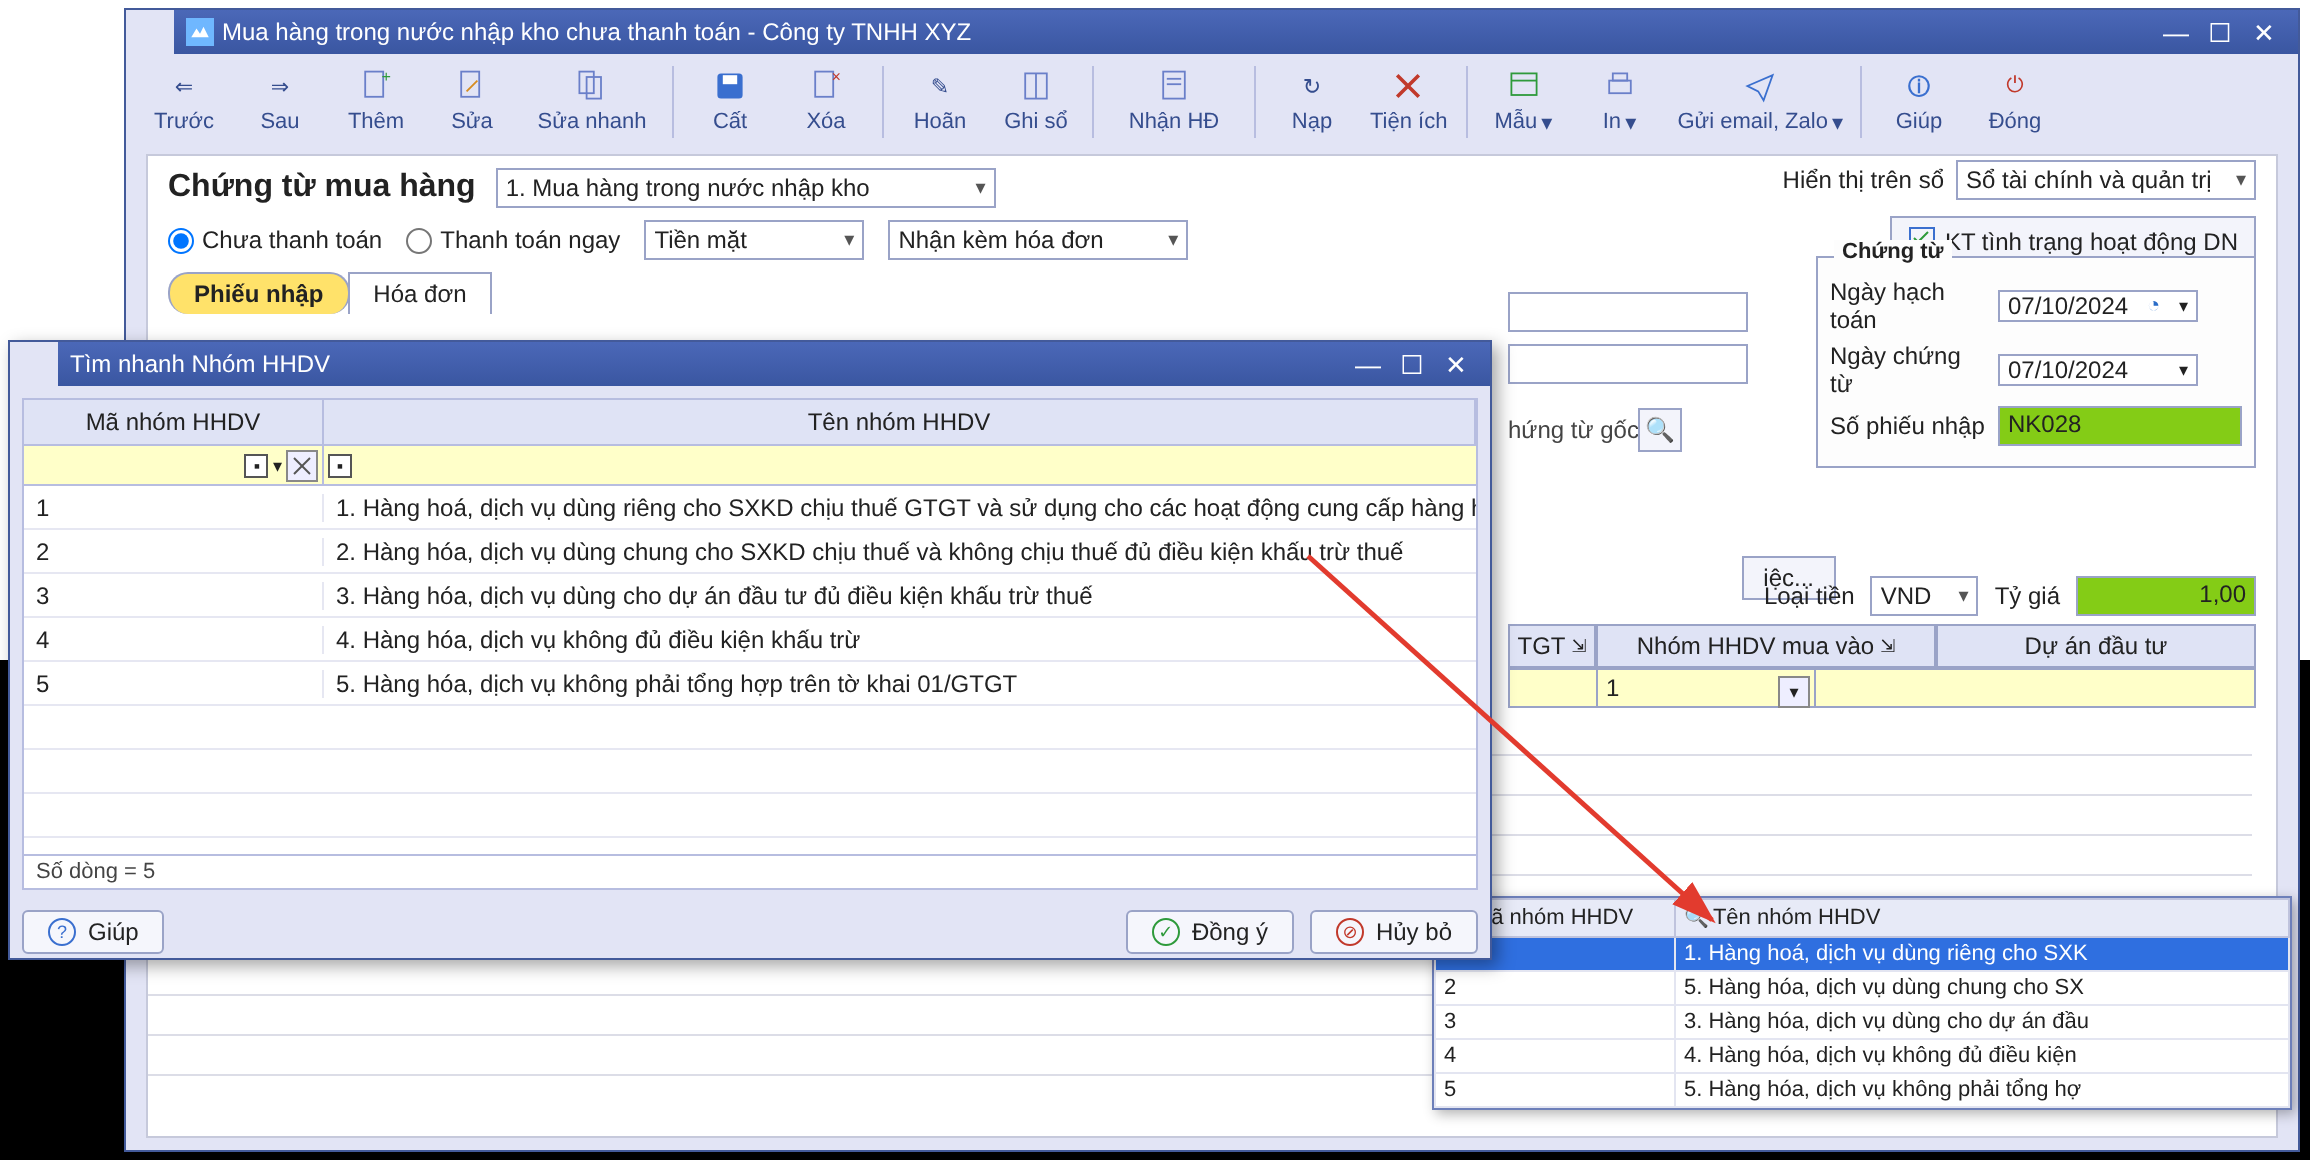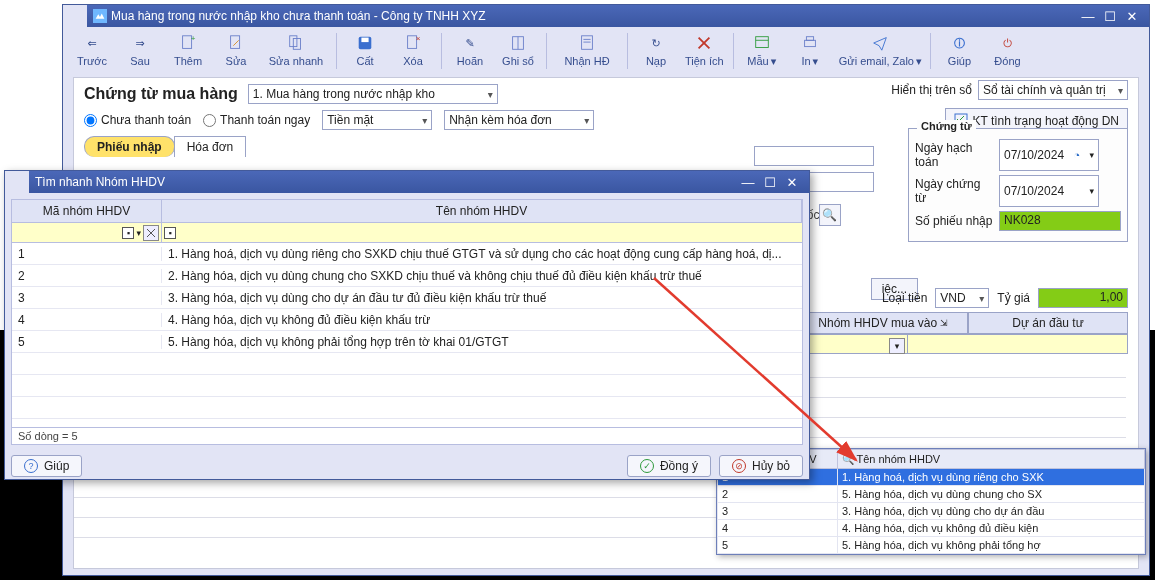--- a/index.html
+++ b/index.html
@@ -150,7 +150,7 @@
     padding: 1px 4px;
     flex: 1;
   }
-  .date-in { width: 100px; display:flex; align-items:center; border:1px solid #9aa3c7; height:32px; padding:1px 4px; justify-content:space-between; background:#fff;}
+  .date-in { width: 100px; display:flex; align-items:center; border:1px solid #9aa3c7; height:16px; padding:1px 4px; justify-content:space-between; background:#fff;}
   .date-in .clock { color:#2a6cc7; font-size:11px; }
   .btn {
     border: 1px solid #9aa3c7;

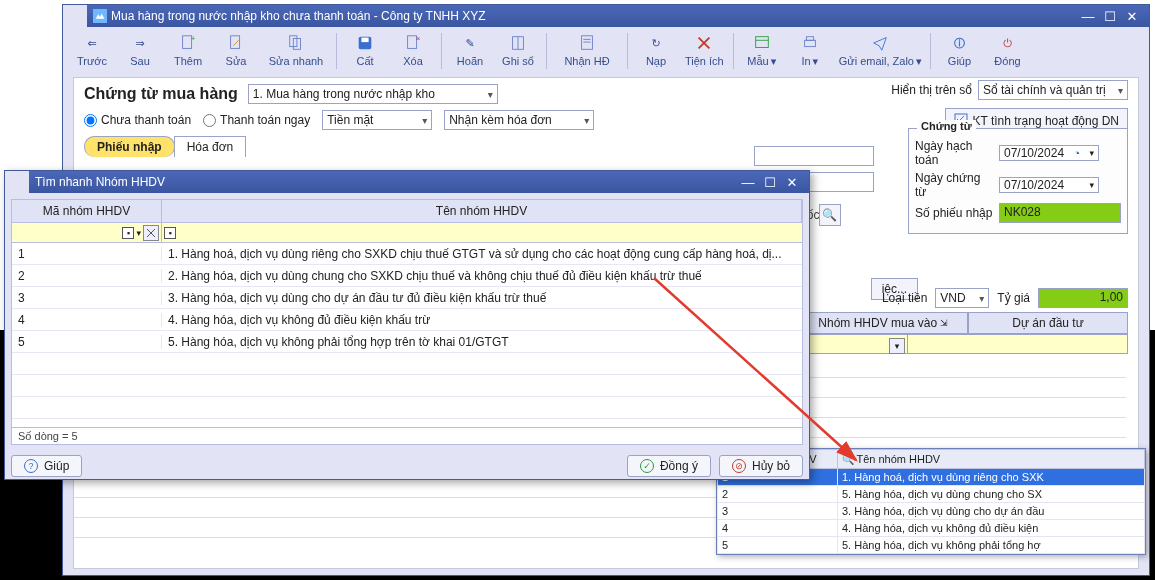--- a/index.html
+++ b/index.html
@@ -236,7 +236,7 @@
   .dialog {
     position:absolute;
     left: 4px; top: 170px;
-    width: 806px;
+    width: 742px;
     height: 310px;
     background:#e2e4f5;
     border:1px solid #435a9a;

